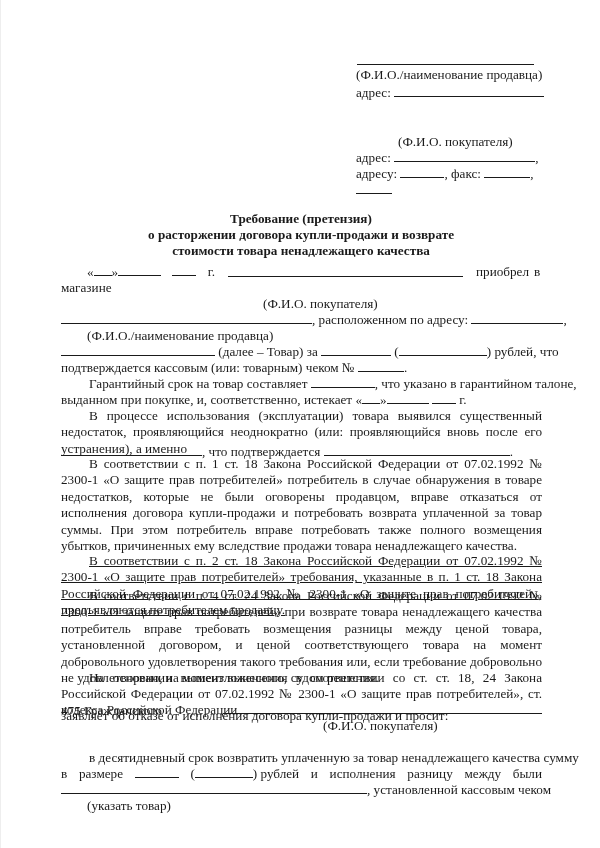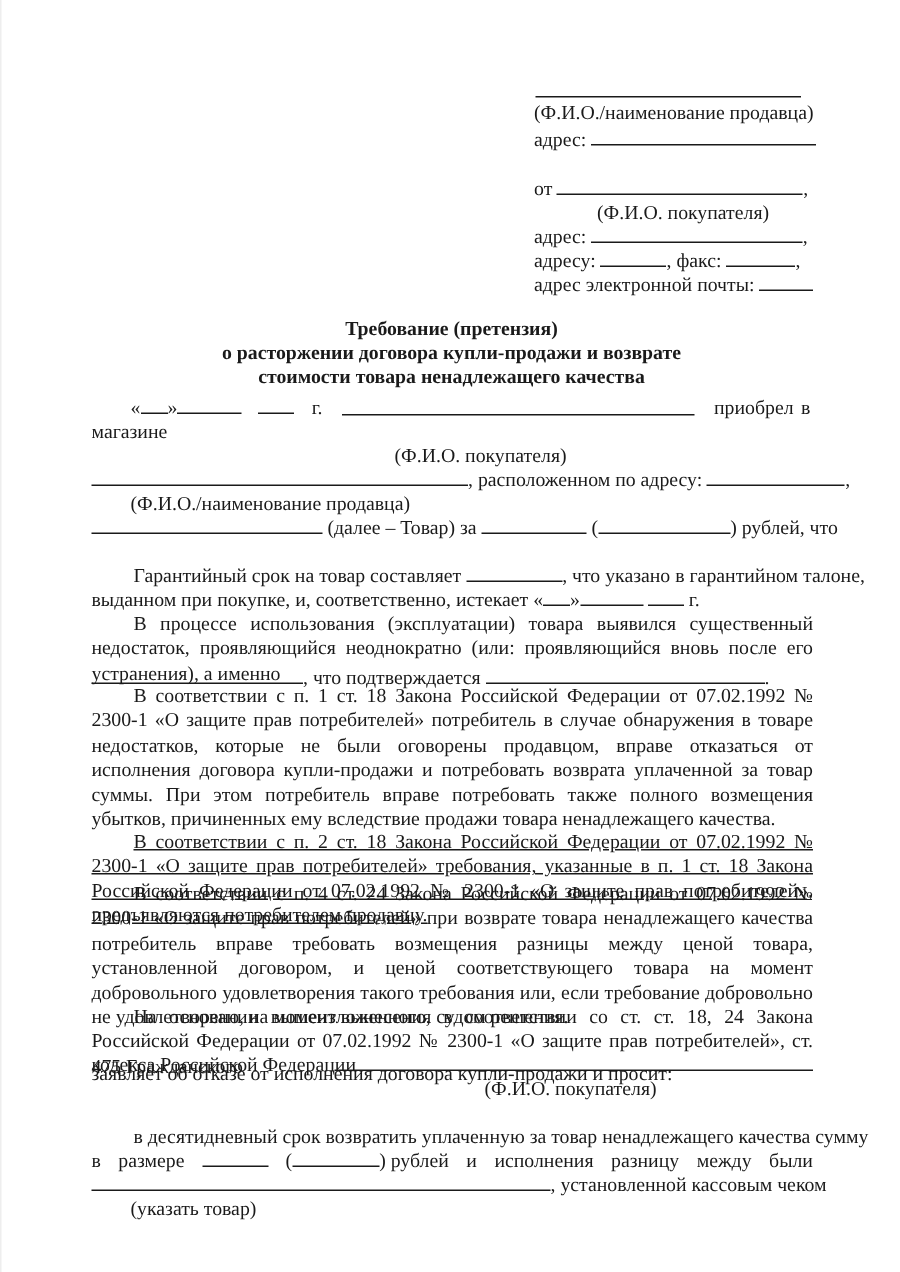--- a/index.html
+++ b/index.html
@@ -27,10 +27,6 @@
   <div class="abs hdr" style="top:85px;">
     <span>адрес:</span>
     <span class="blank" style="width:150px;"></span>
-  </div>
-  <div class="abs hdr" style="top:118px;">
-    <span>от</span>
-    <span class="blank" style="width:164px;"></span><span>,</span>
   </div>
   <div class="abs" style="left:397px;top:134px;">(Ф.И.О. покупателя)</div>
   <div class="abs hdr" style="top:150px;">

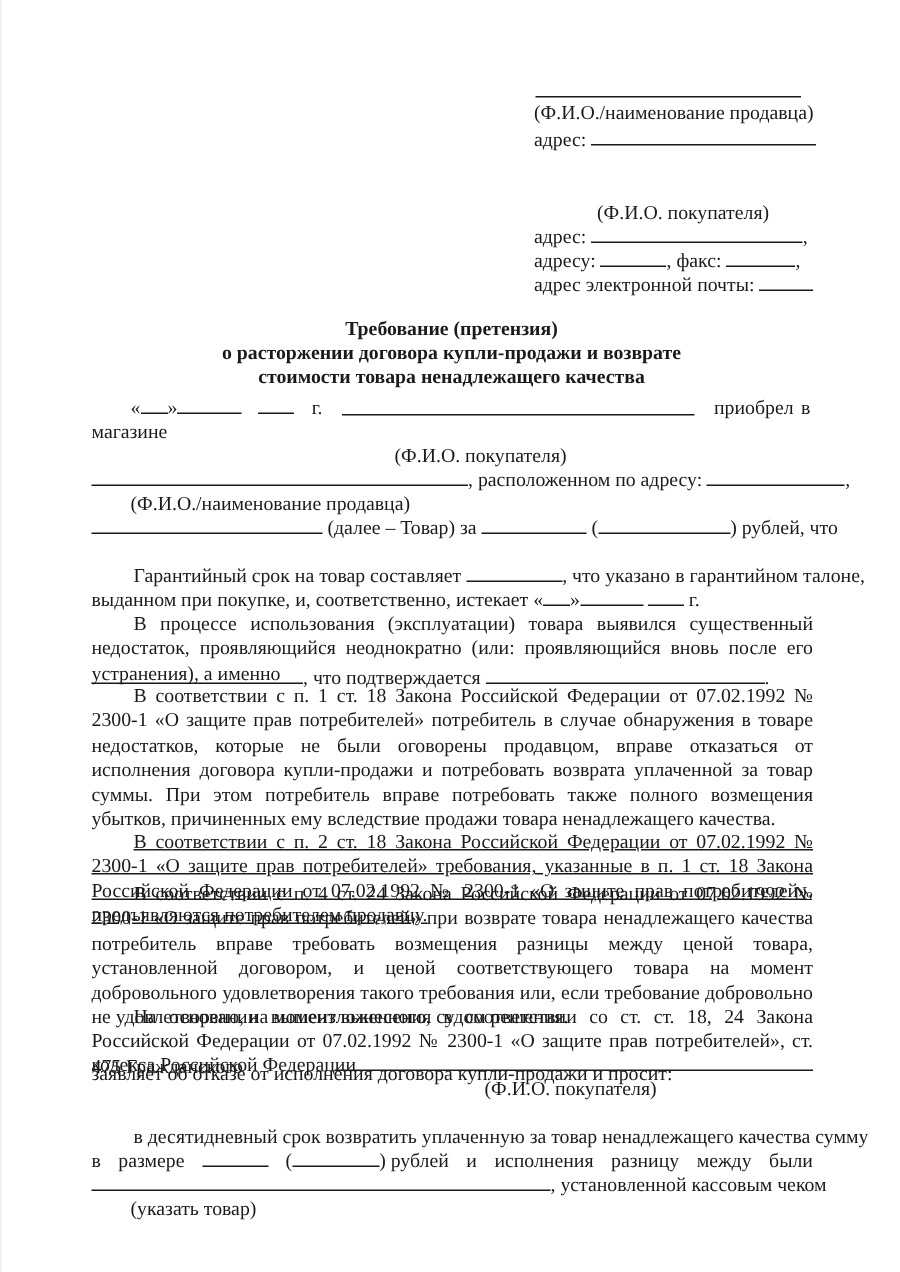--- a/index.html
+++ b/index.html
@@ -40,7 +40,6 @@
     <span class="blank" style="width:46px;"></span><span>,</span>
   </div>
   <div class="abs hdr" style="top:182px;">
-    <span>адрес электронной почты:</span>
     <span class="blank" style="width:36px;"></span>
   </div>
 

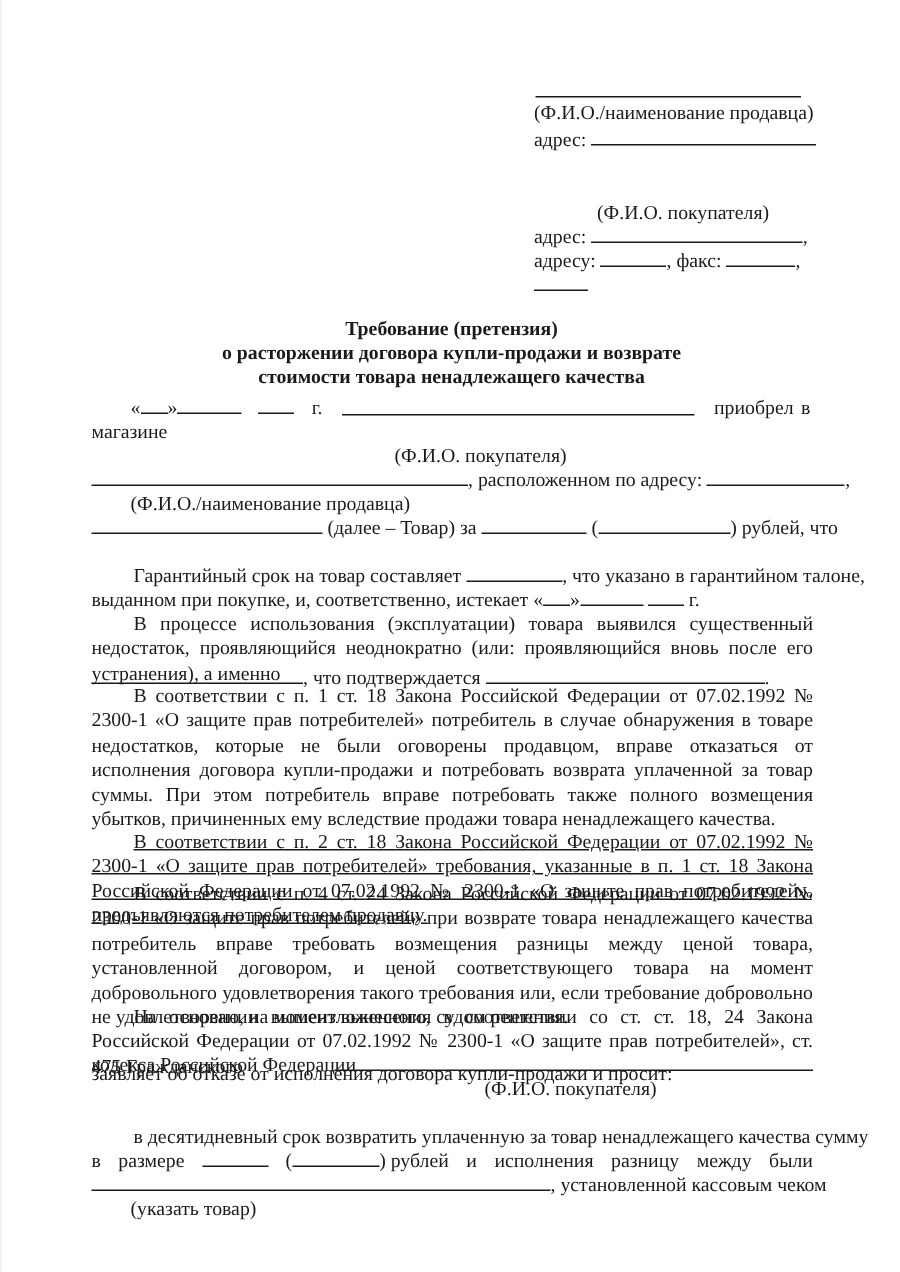--- a/index.html
+++ b/index.html
@@ -70,6 +70,10 @@
     <span class="blank" style="width:70px;"></span>
     <span>(</span><span class="blank" style="width:88px;"></span><span>) рублей, что</span>
   </div>
+  <div class="abs" style="left:60px;top:360px;">
+    <span>подтверждается кассовым (или: товарным) чеком №</span>
+    <span class="blank" style="width:46px;"></span><span>.</span>
+  </div>
 
   <div class="abs" style="left:88px;top:376px;">
     <span>Гарантийный срок на товар составляет</span>

